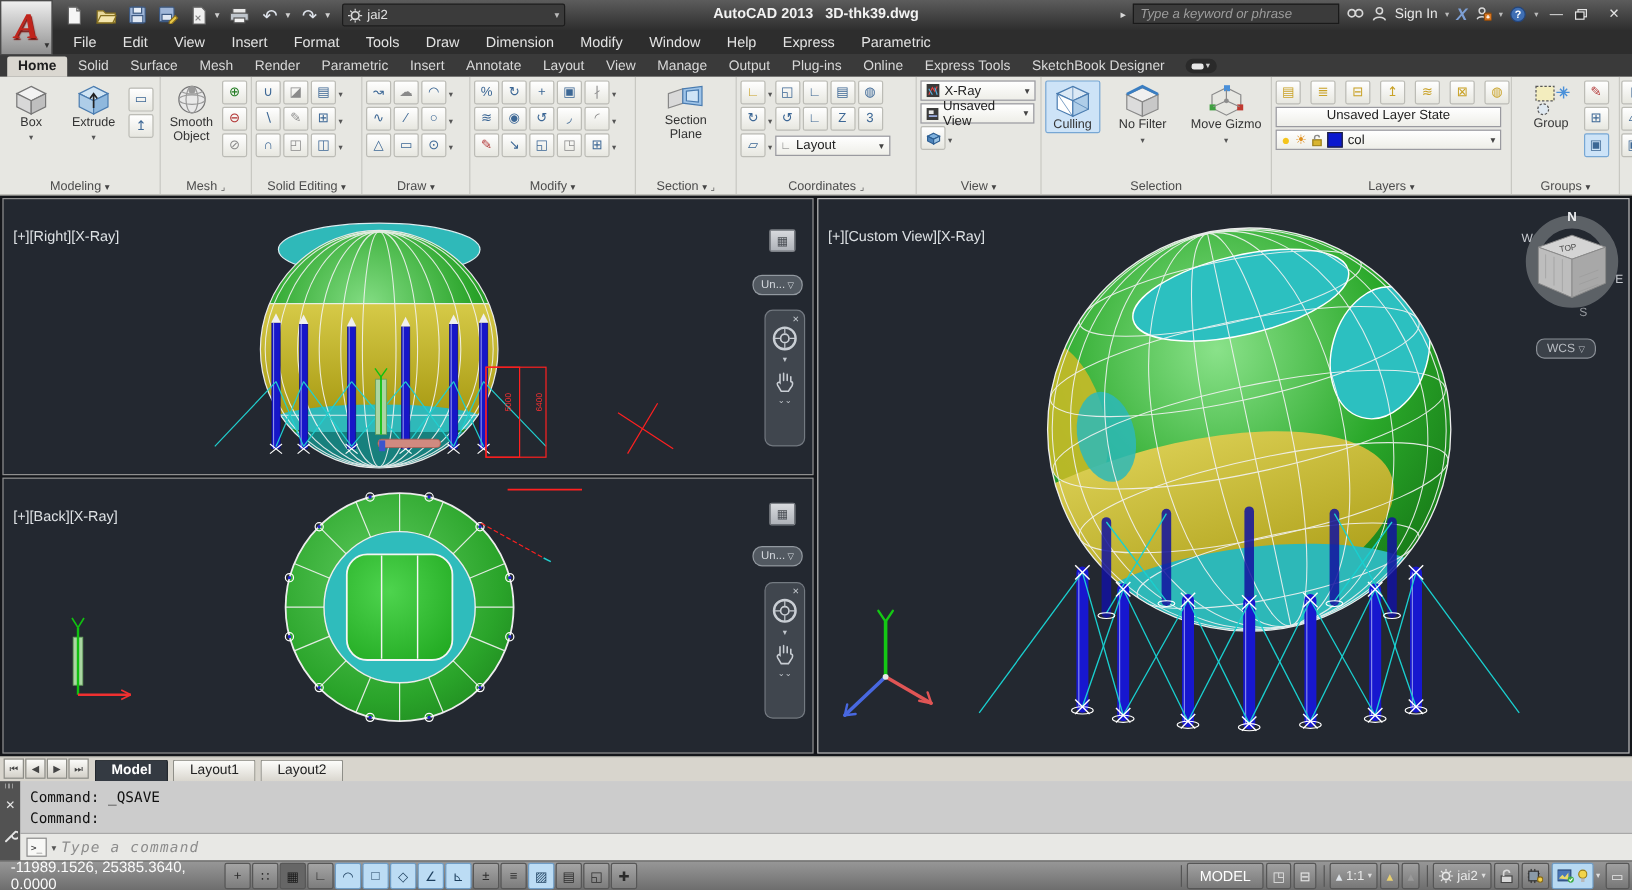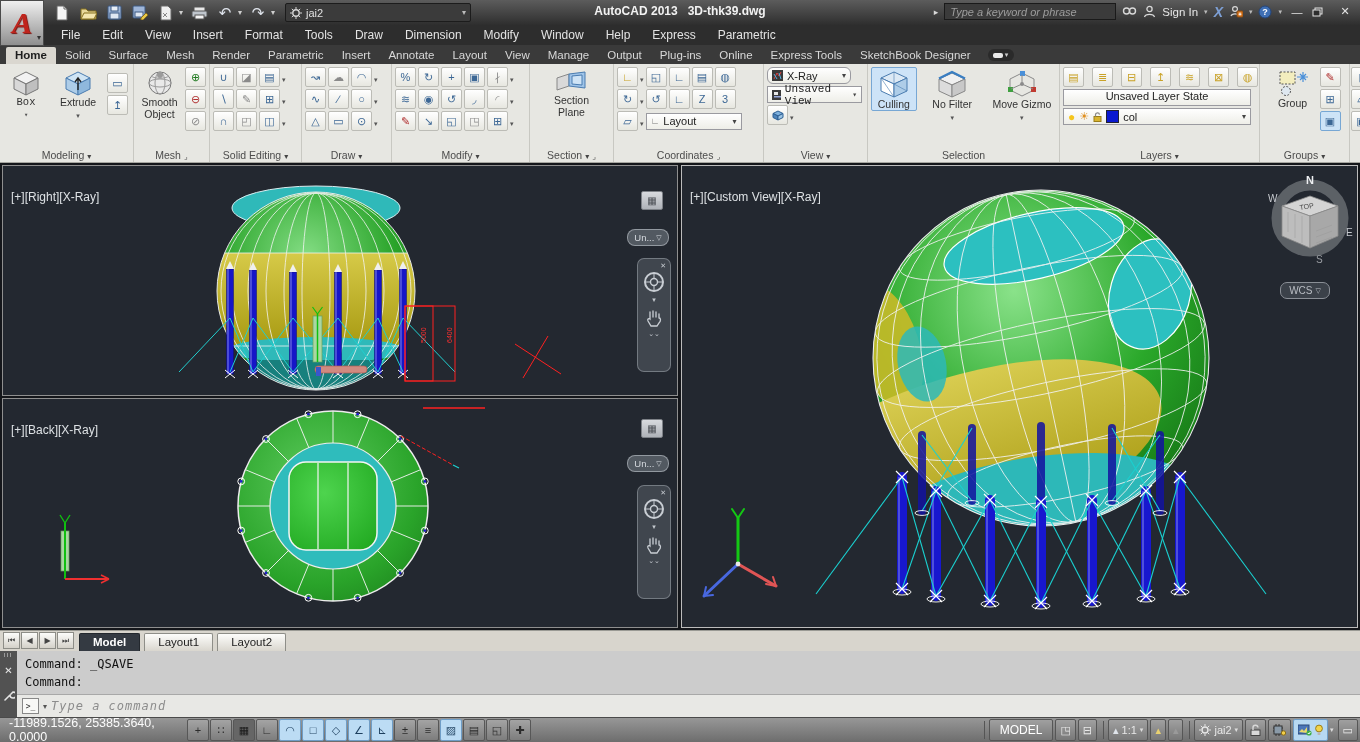--- a/index.html
+++ b/index.html
@@ -451,7 +451,7 @@
     <div class="panel" style="width:104px;">
       <div class="pbody">
         <div class="grid">
-          <span class="combo" style="width:84px;border-radius:6px;">
+          <span class="combo" style="width:96px;">
               <svg width="11" height="11">
                 <rect width="11" height="11" fill="#3a3a3a"></rect>
                 <path d="M2 9l3-6 2 3 2-4" stroke="#e04040" fill="none"></path>

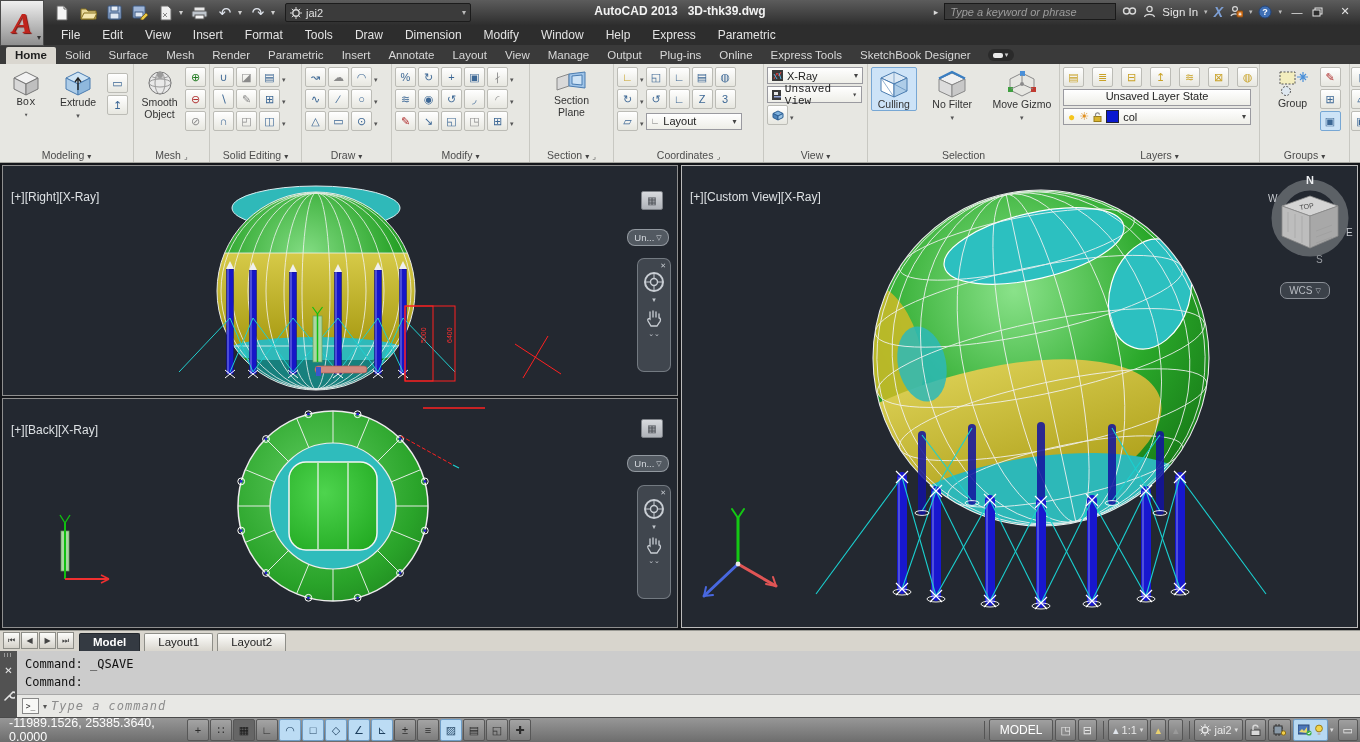--- a/index.html
+++ b/index.html
@@ -460,7 +460,7 @@
               <span>X-Ray</span>
               <span class="caret">▾</span>
             </span>
-          <span class="combo" style="width:95px;font-family:Liberation Mono, monospace;">
+          <span class="combo" style="width:95px;">
               <svg width="11" height="10">
                 <rect width="11" height="10" fill="#3a3a3a"></rect>
                 <rect x="2" y="2" width="4" height="3" fill="#e8e8e8"></rect>

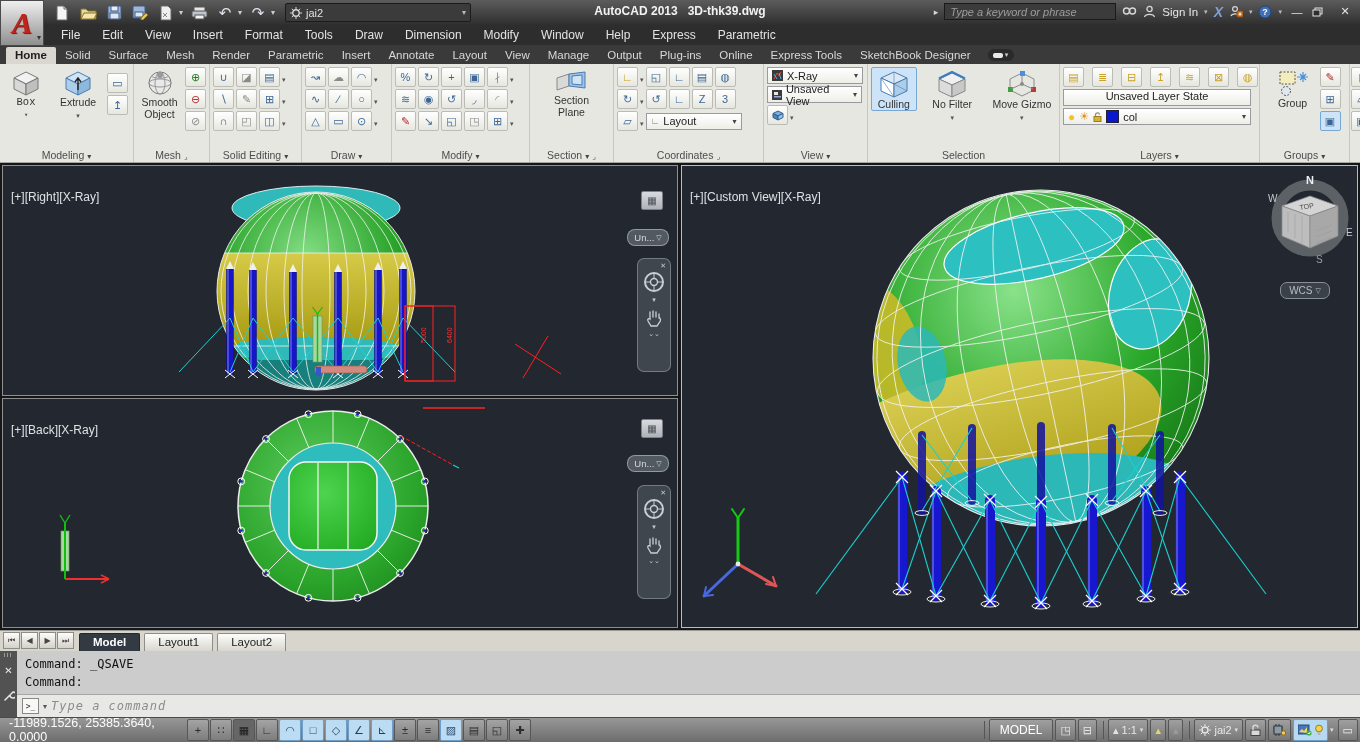--- a/index.html
+++ b/index.html
@@ -247,7 +247,7 @@
 
     <div class="panel" style="width:134px;">
       <div class="pbody">
-        <div class="bigbtn" style="width:40px;font-family:Liberation Mono, monospace;">
+        <div class="bigbtn" style="width:40px;">
           <svg width="28" height="26">
               <polygon points="14,2 26,8 14,14 2,8" fill="#f2f2f2" stroke="#777"></polygon>
               <polygon points="2,8 14,14 14,25 2,19" fill="#d8d8d8" stroke="#777"></polygon>

